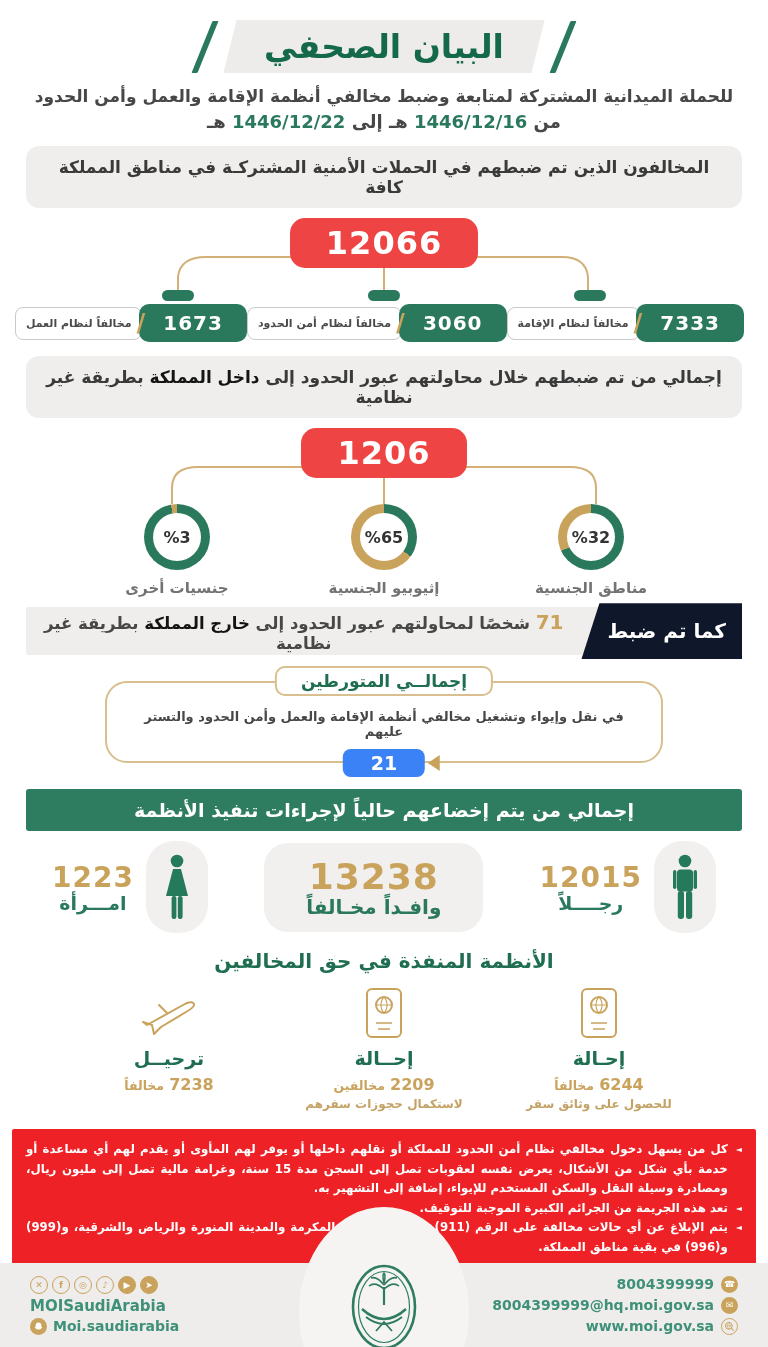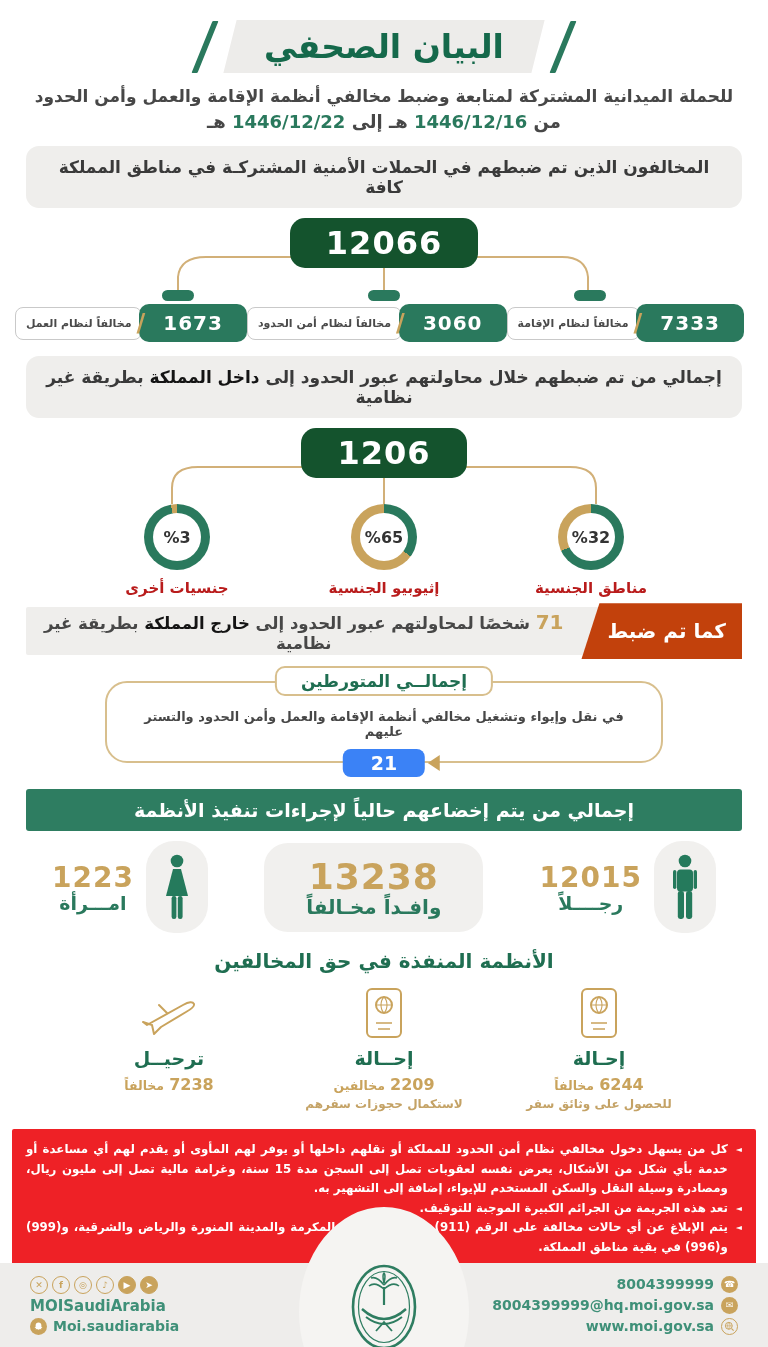--- a/index.html
+++ b/index.html
@@ -22,7 +22,7 @@
   .band b { color:#141414; }
 
   
-  .total-box { position:relative; z-index:2; width:max-content; margin:10px auto 0; background:#14532d;
+  .total-box { position:relative; z-index:2; width:max-content; margin:10px auto 0; background:#ef4444;
                color:#fff; font-weight:bold; font-size:32px; line-height:50px; padding:0 36px;
                border-radius:15px; letter-spacing:1px; }
   .connector { display:block; margin-top:-24px; position:relative; z-index:1; }

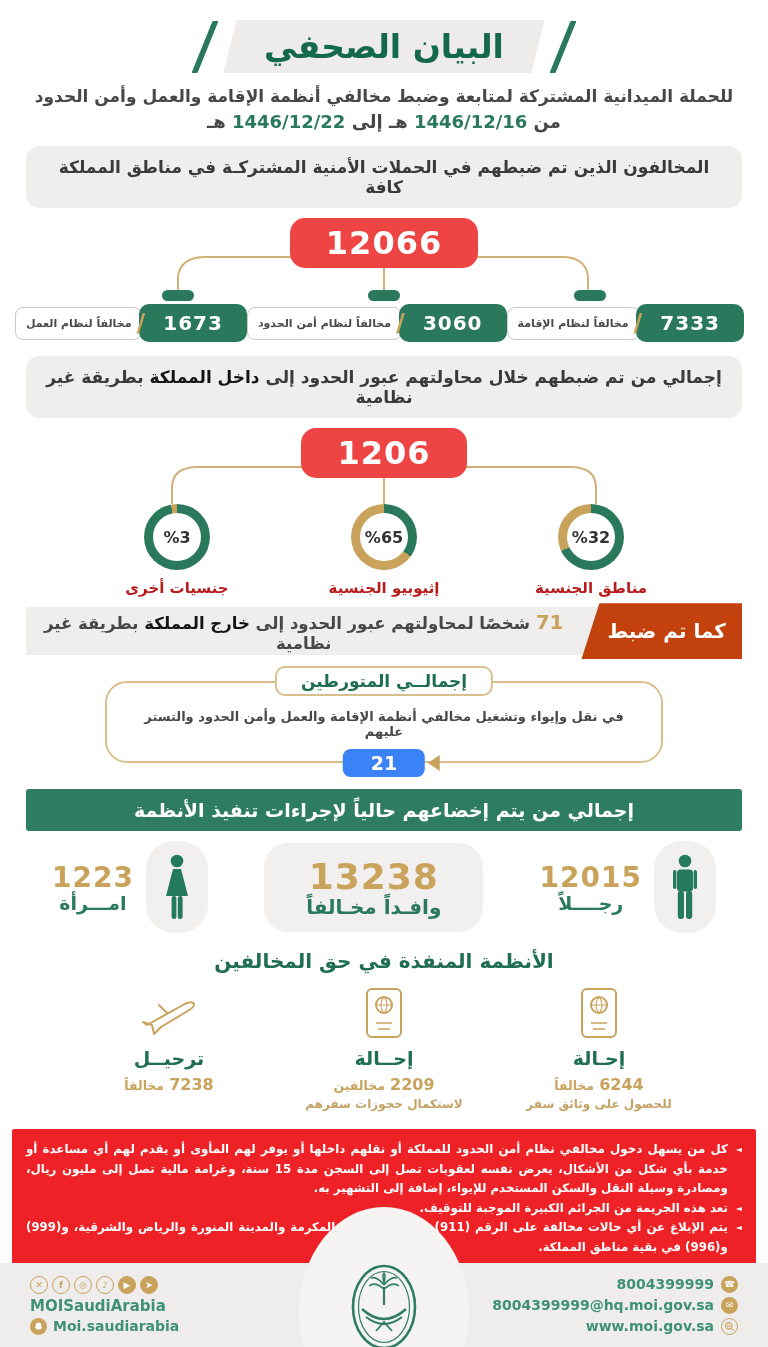--- a/index.html
+++ b/index.html
@@ -44,7 +44,7 @@
   .donut .hole { position:absolute; inset:9px; background:#fff; border-radius:50%;
                  display:flex; align-items:center; justify-content:center;
                  font-weight:bold; font-size:16px; color:#333; }
-  .donut-label { color:#b91c1c; font-weight:bold; font-size:15px; margin-top:9px; }
+  .donut-label { color:#737373; font-weight:bold; font-size:15px; margin-top:9px; }
 
   
   .band3 { display:flex; align-items:center; background:#efeeec; margin:10px 26px 0; border-radius:2px; height:48px; }

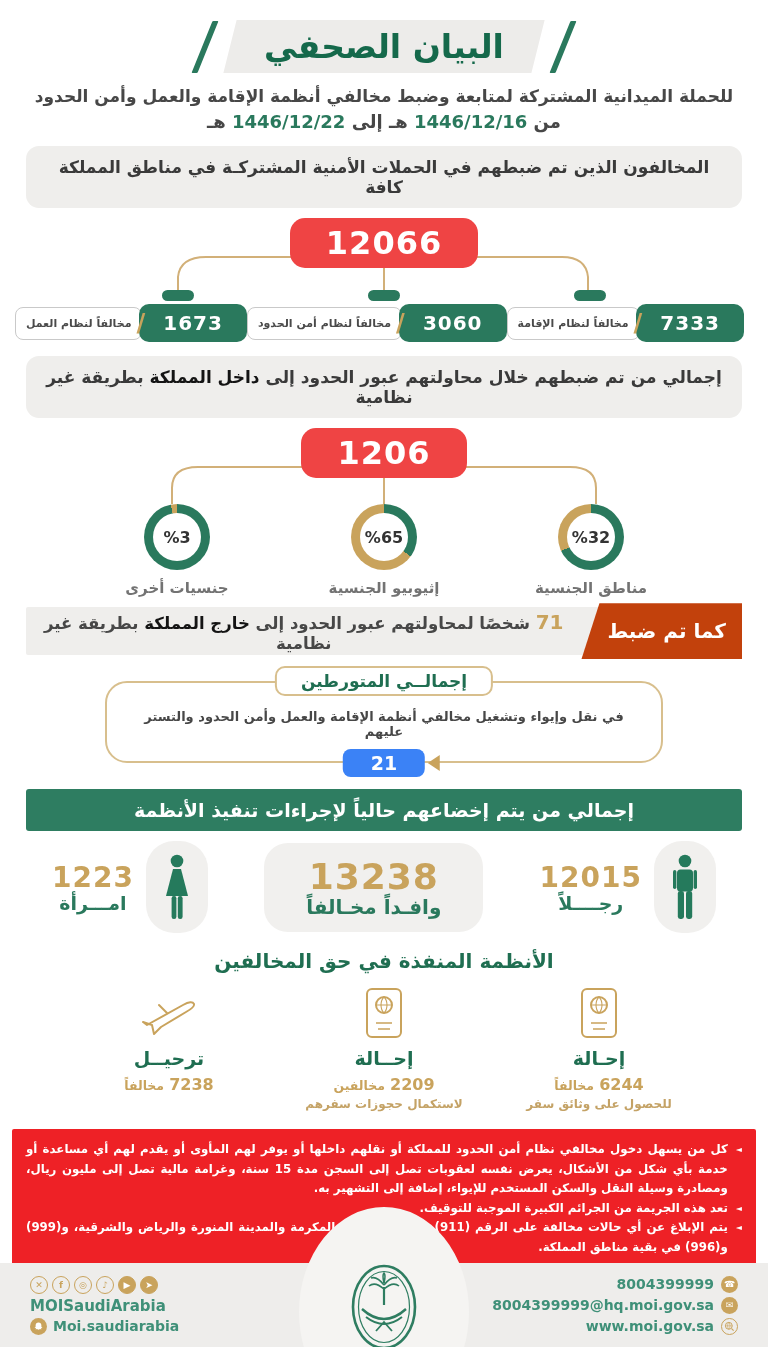--- a/index.html
+++ b/index.html
@@ -48,7 +48,7 @@
 
   
   .band3 { display:flex; align-items:center; background:#efeeec; margin:10px 26px 0; border-radius:2px; height:48px; }
-  .badge { background:#c2410c; color:#fff; font-weight:bold; font-size:20px; height:56px; margin:-4px 0;
+  .badge { background:#0f172a; color:#fff; font-weight:bold; font-size:20px; height:56px; margin:-4px 0;
            display:flex; align-items:center; padding:0 16px 0 26px;
            clip-path:polygon(18px 0, 100% 0, 100% 100%, 0 100%); }
   .band3-text { flex:1; text-align:center; font-weight:bold; color:#474747; font-size:16.5px; }

